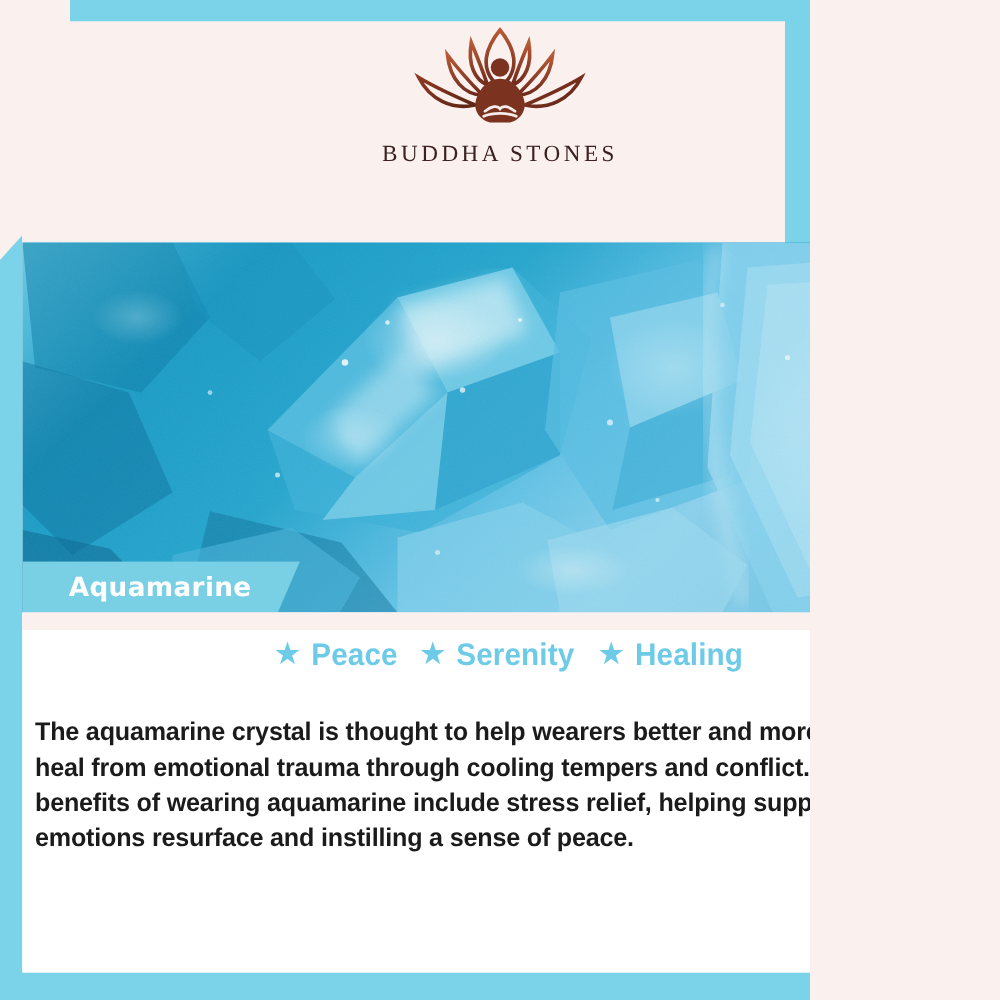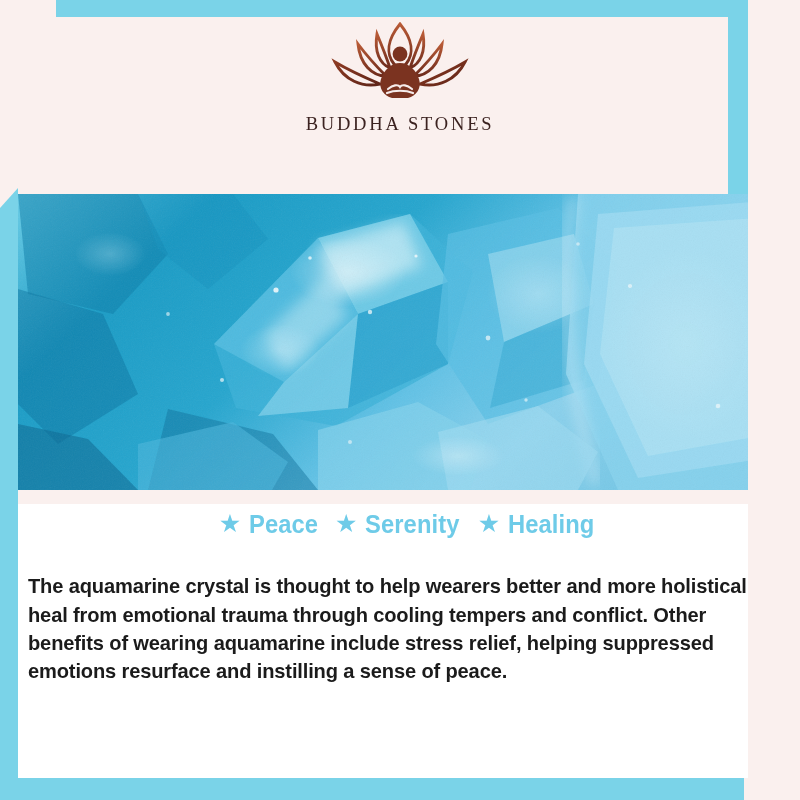--- a/index.html
+++ b/index.html
@@ -12,7 +12,7 @@
   }
   #poster{
     position:relative;
-    width:748px;height:800px;
+    width:648px;height:800px;
     background:#faf0ee;
     overflow:hidden;
   }

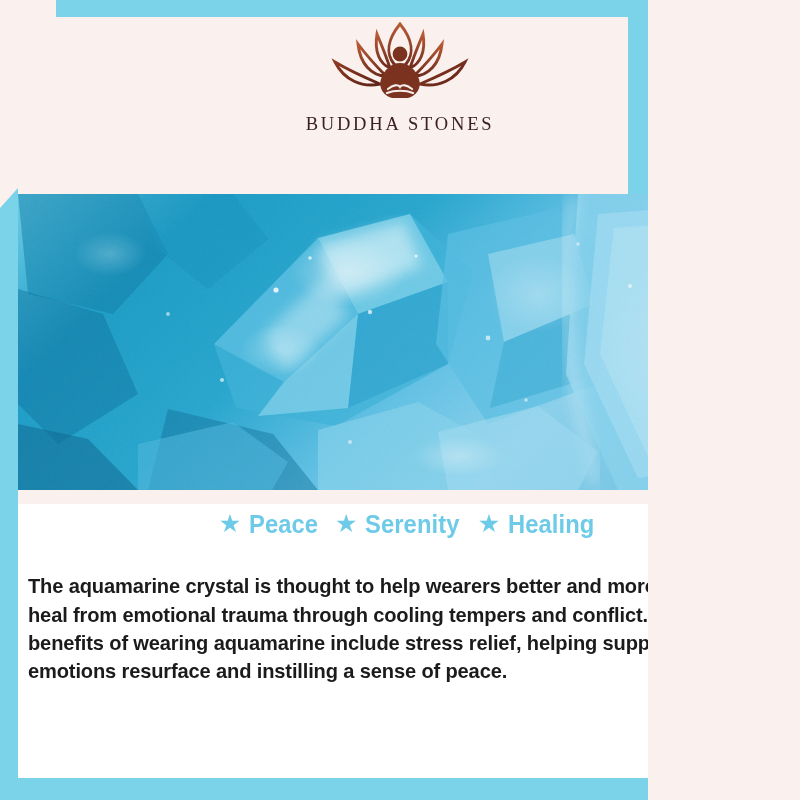--- a/index.html
+++ b/index.html
@@ -289,6 +289,9 @@
     </svg>
   </div>
 
+  <div class="stone-tag">
+    <span class="stone-tag-label">Aquamarine</span>
+  </div>
 
   <div class="content">
     <div class="content-strip"></div>

